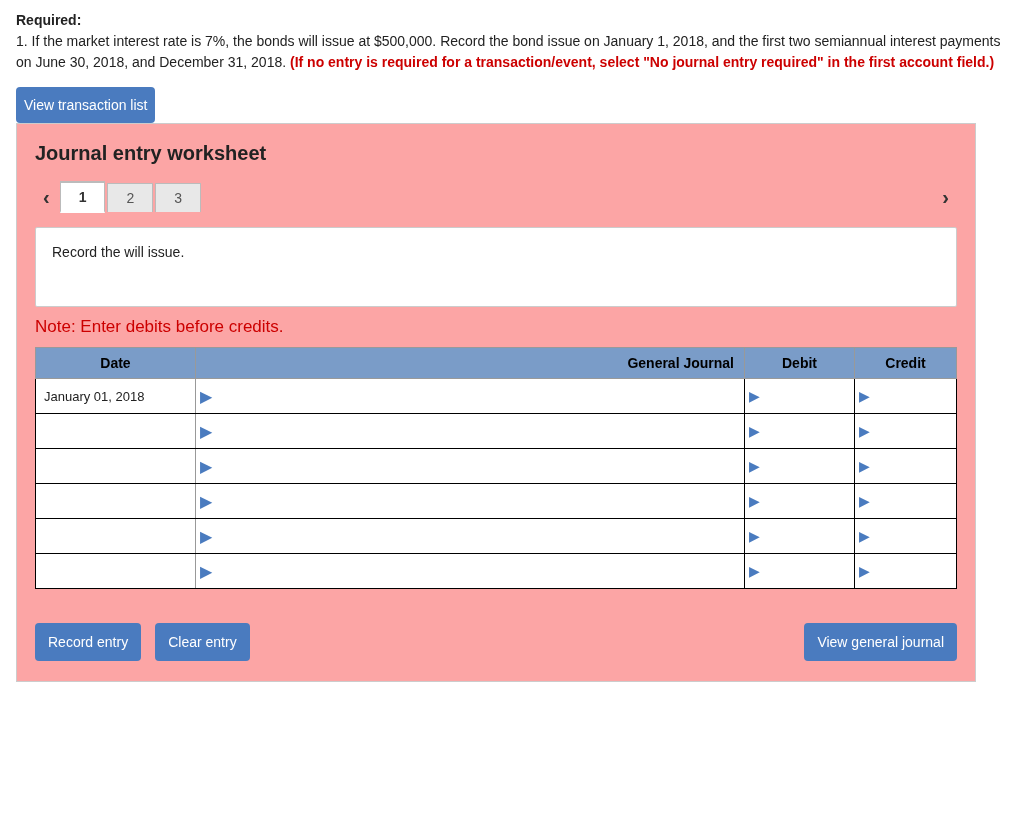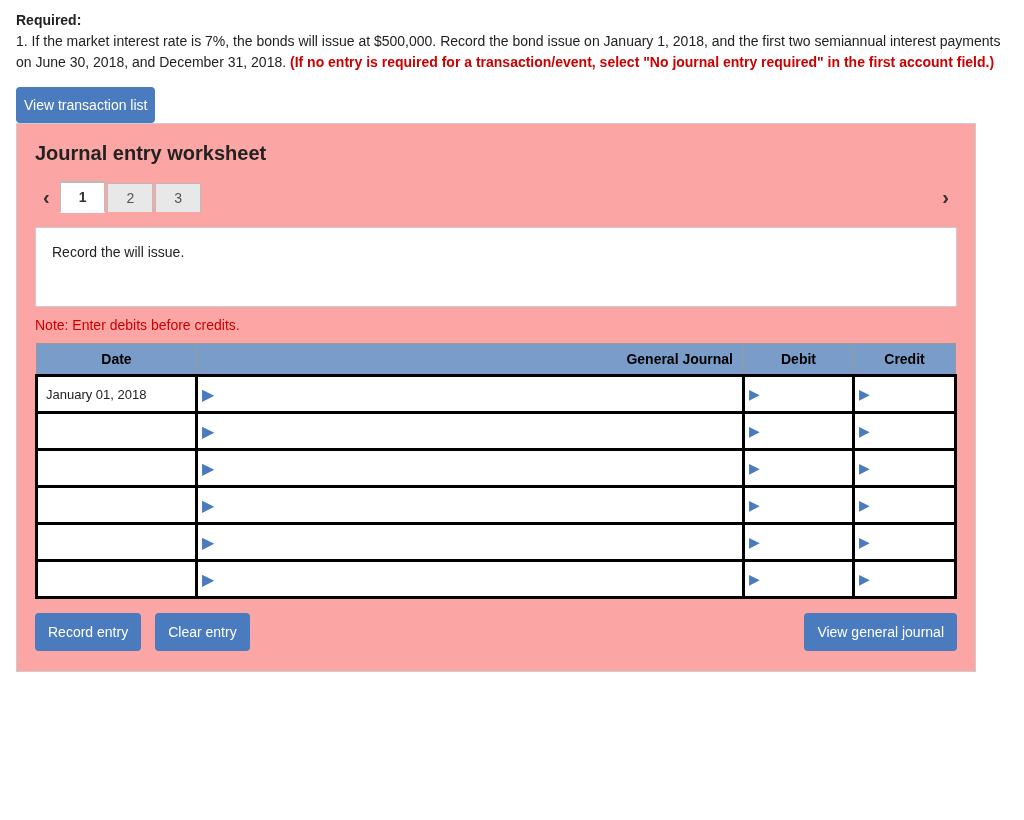--- a/index.html
+++ b/index.html
@@ -94,7 +94,7 @@
     }
     .note-text {
       color: #cc0000;
-      font-size: 14px;
+      font-size: 17px;
       margin-bottom: 10px;
     }
     

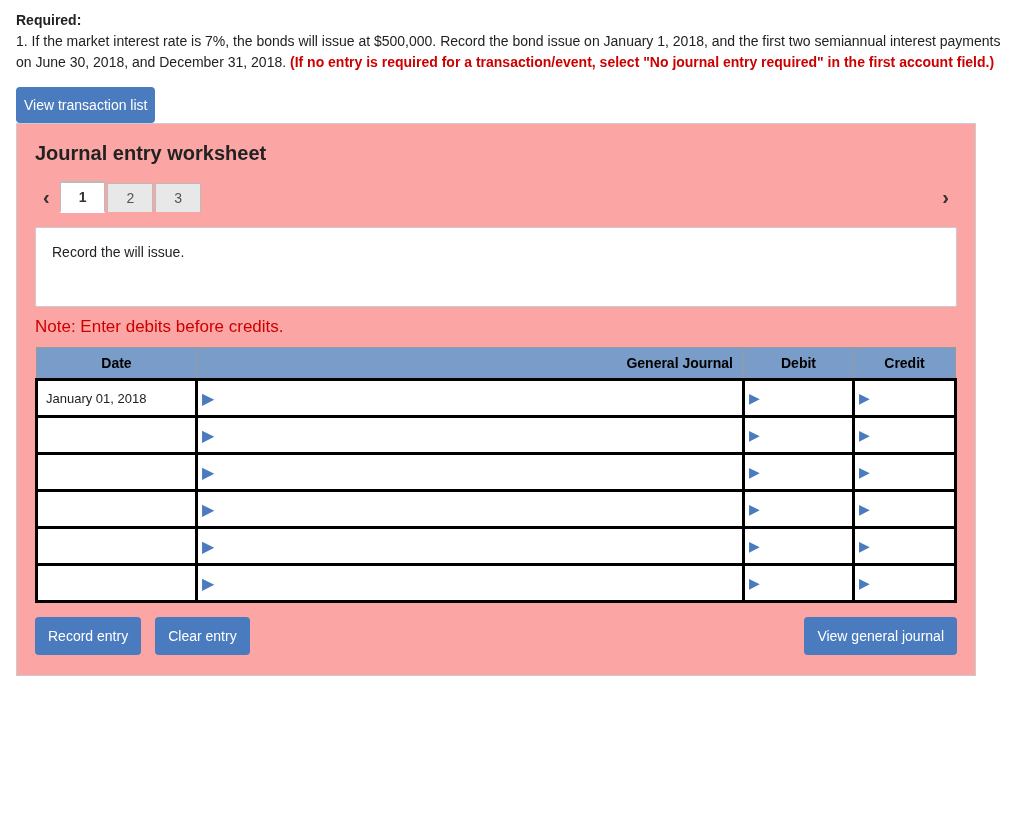--- a/index.html
+++ b/index.html
@@ -101,7 +101,7 @@
     .journal-table {
       width: 100%;
       border-collapse: collapse;
-      margin-bottom: 14px;
+      margin-bottom: 34px;
     }
     .journal-table thead tr th {
       background-color: #7a9cc8;

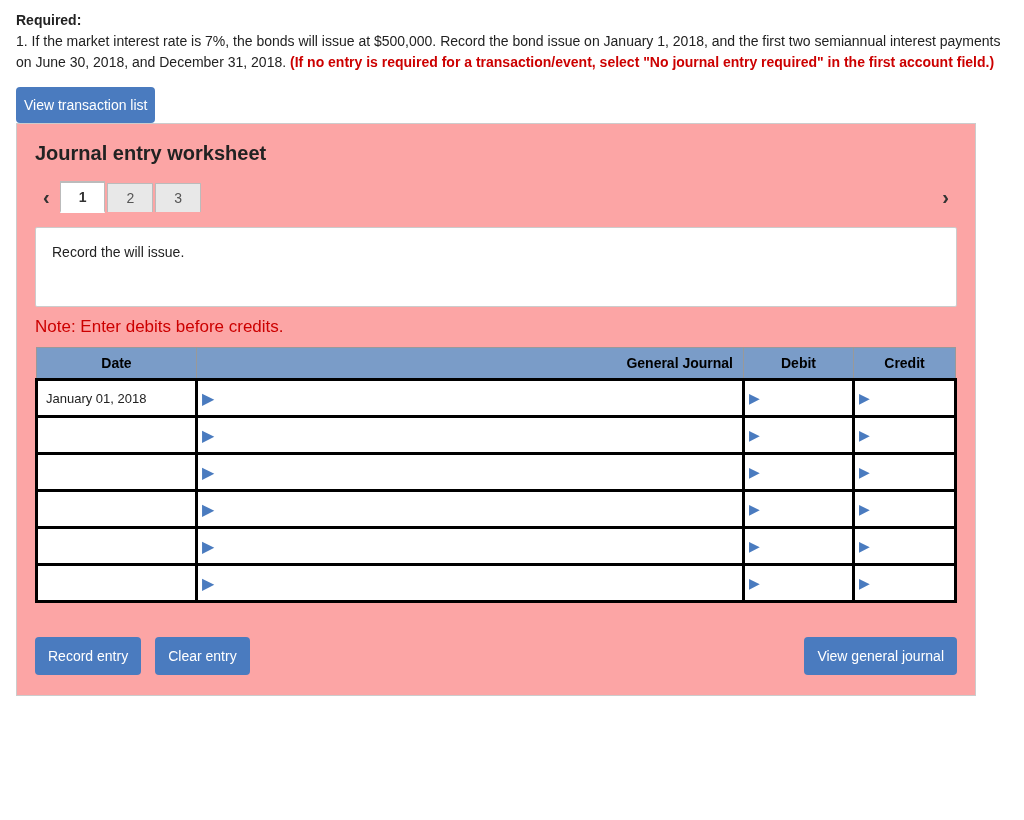--- a/index.html
+++ b/index.html
@@ -117,7 +117,7 @@
     .journal-table thead tr th.debit-col { width: 110px; text-align: center; }
     .journal-table thead tr th.credit-col { width: 102px; text-align: center; }
     .journal-table tbody tr td {
-      border: 3px solid #000000;
+      border: 1px solid #000000;
       padding: 0;
       height: 34px;
       background: #fff;

